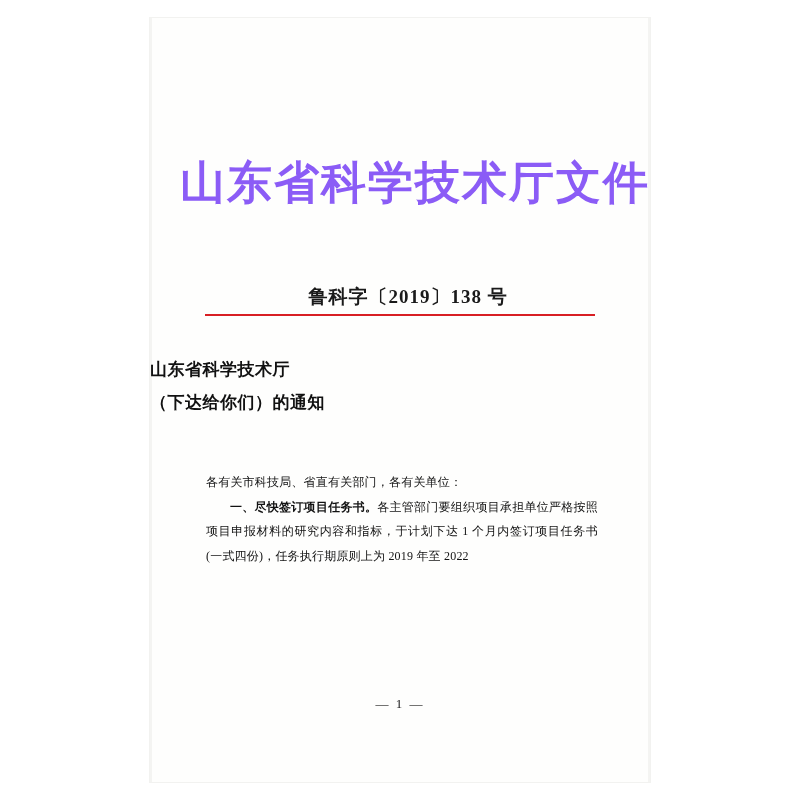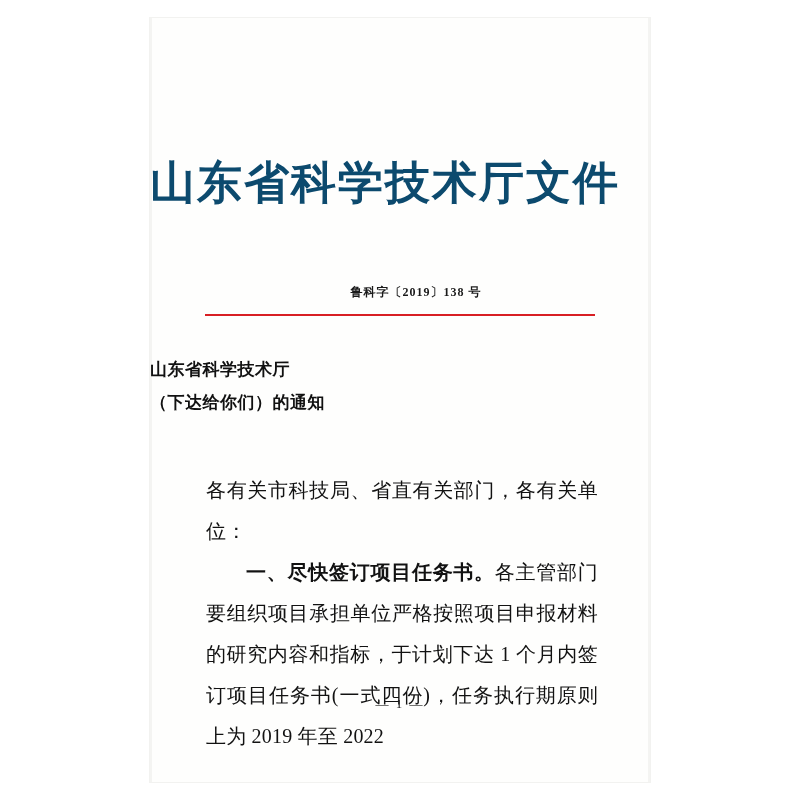--- a/index.html
+++ b/index.html
@@ -40,8 +40,8 @@
     left: 0;
     top: 140px;
     width: 500px;
-    text-align: left;
-    color: #0c4a6e;
+    text-align: right;
+    color: #8b5cf6;
     font-size: 45px;
     line-height: 1.1;
     font-weight: 700;

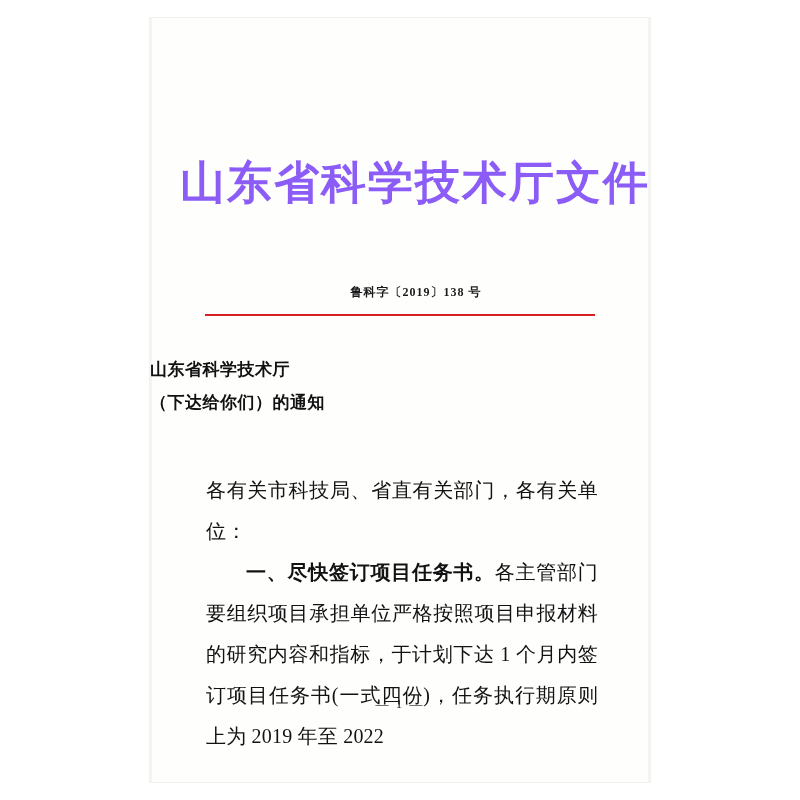--- a/index.html
+++ b/index.html
@@ -52,11 +52,11 @@
   
   .doc-number {
     position: absolute;
-    left: 16px;
+    left: 8px;
     top: 266px;
     width: 500px;
     text-align: center;
-    font-size: 12px;
+    font-size: 19px;
     color: #1a1a1a;
     letter-spacing: 1px;
     font-weight: 600;

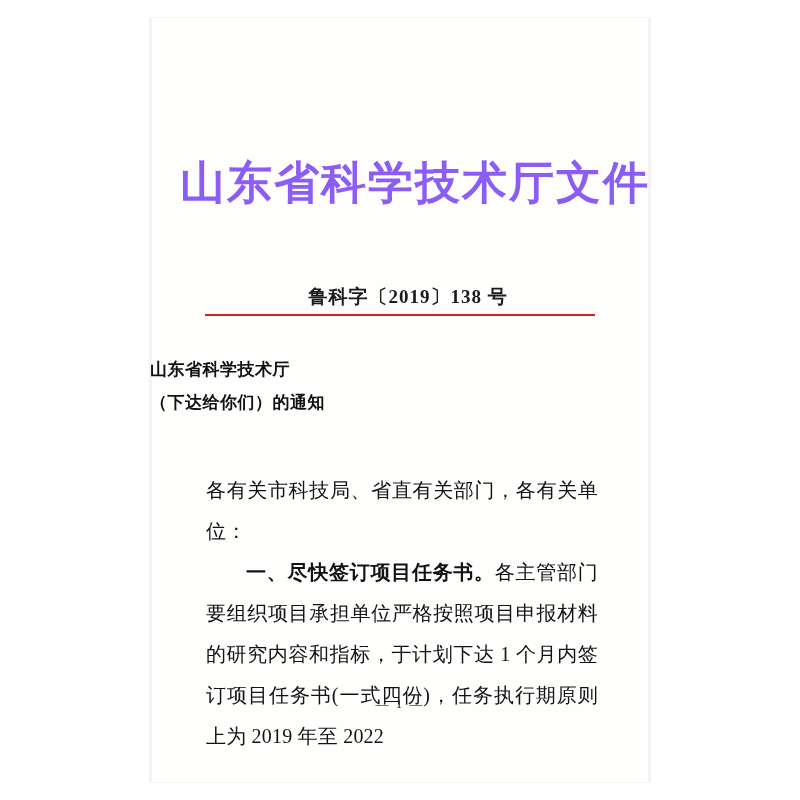--- a/index.html
+++ b/index.html
@@ -90,7 +90,7 @@
     top: 452px;
     width: 392px;
     color: #121212;
-    font-size: 20px;
+    font-size: 12px;
     line-height: 2.05;
     text-align: justify;
     letter-spacing: 0.2px;

